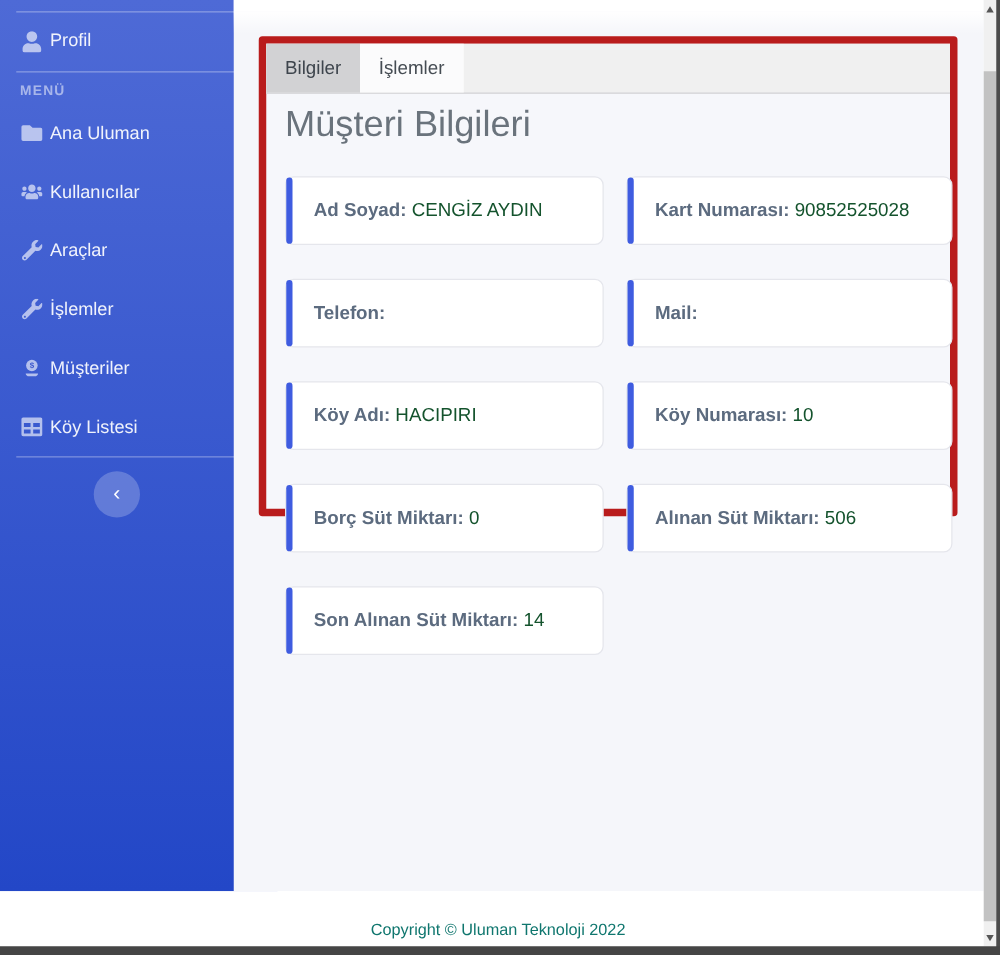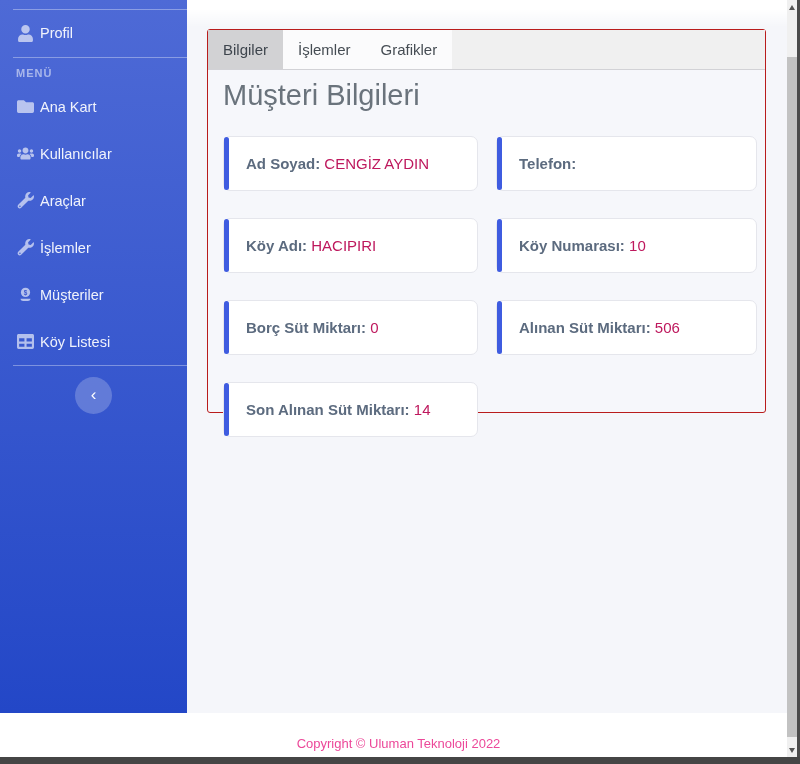--- a/index.html
+++ b/index.html
@@ -36,7 +36,7 @@
                background:linear-gradient(#ffffff, rgba(255,255,255,0)); }
 
   .content-card { position:absolute; left:20px; top:29px; width:559px; height:384px;
-                  background:#f6f7fb; border:1px solid #b91c1c; border-radius:3px; }
+                  background:#f6f7fb; border:6px solid #b91c1c; border-radius:3px; }
   .tabbar { display:flex; height:40px; background:#f0f0f0; border-bottom:1px solid #d2d2d6; }
   .tab { display:flex; align-items:center; padding:0 15px; font-size:15px; color:#454c53;
          background:#fbfbfc; cursor:pointer; }

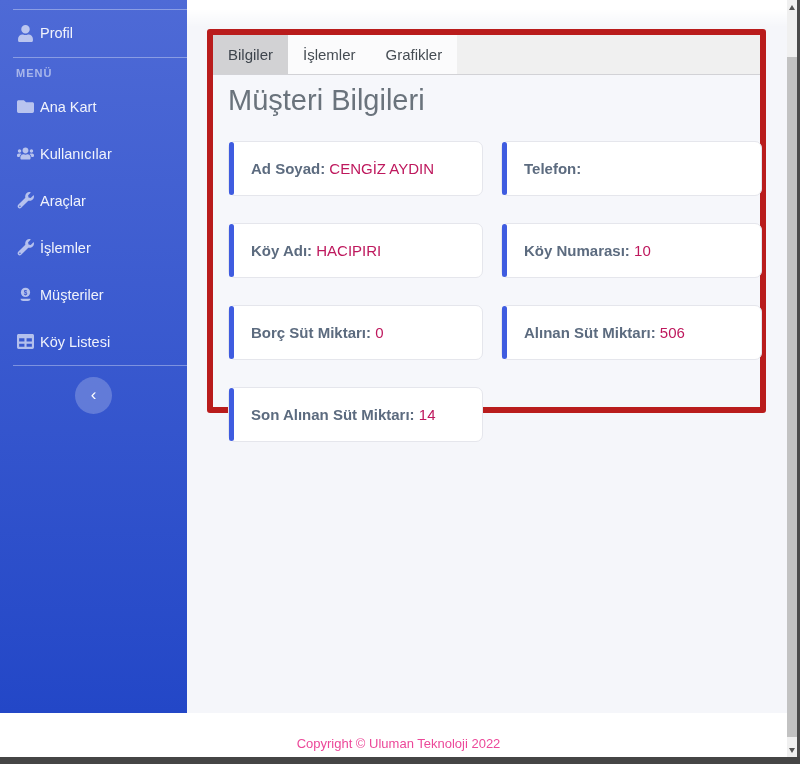--- a/index.html
+++ b/index.html
@@ -156,7 +156,6 @@
     <div class="tabbar">
       <div class="tab active">Bilgiler</div>
       <div class="tab">İşlemler</div>
-      <div class="tab">Grafikler</div>
     </div>
 
     <h2 class="page-title">Müşteri Bilgileri</h2>

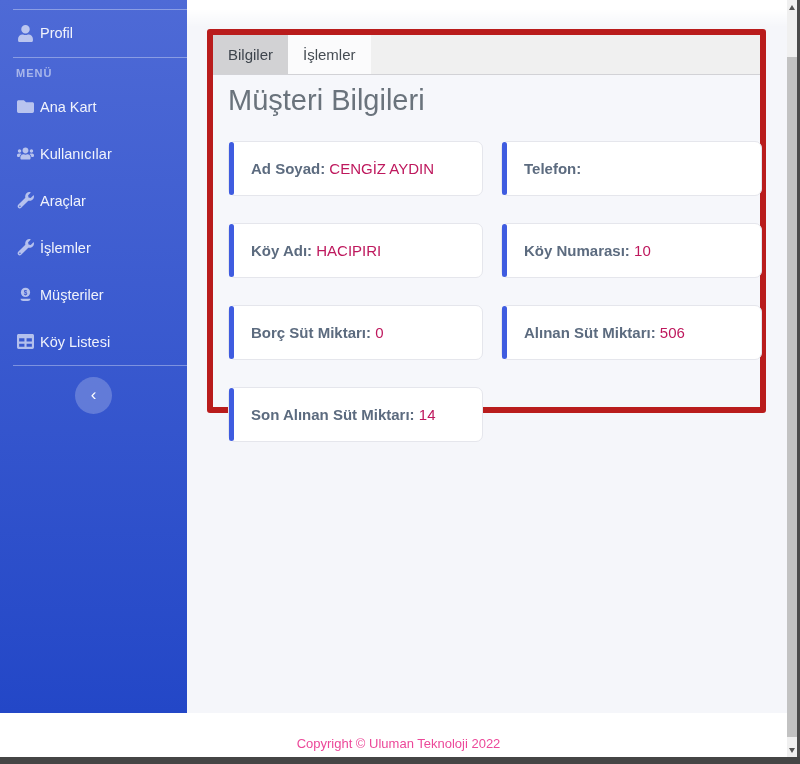--- a/index.html
+++ b/index.html
@@ -95,7 +95,7 @@
             <path d="M464 128H272l-64-64H48C21.5 64 0 85.5 0 112v288c0 26.5 21.5 48 48 48h416c26.5 0 48-21.5 48-48V176c0-26.5-21.5-48-48-48z"></path>
           </svg>
       </span>
-      <span class="sb-label">Ana Kart</span>
+      <span class="sb-label">Ana Uluman</span>
     </li>
     <li class="sb-item">
       <span class="mi">

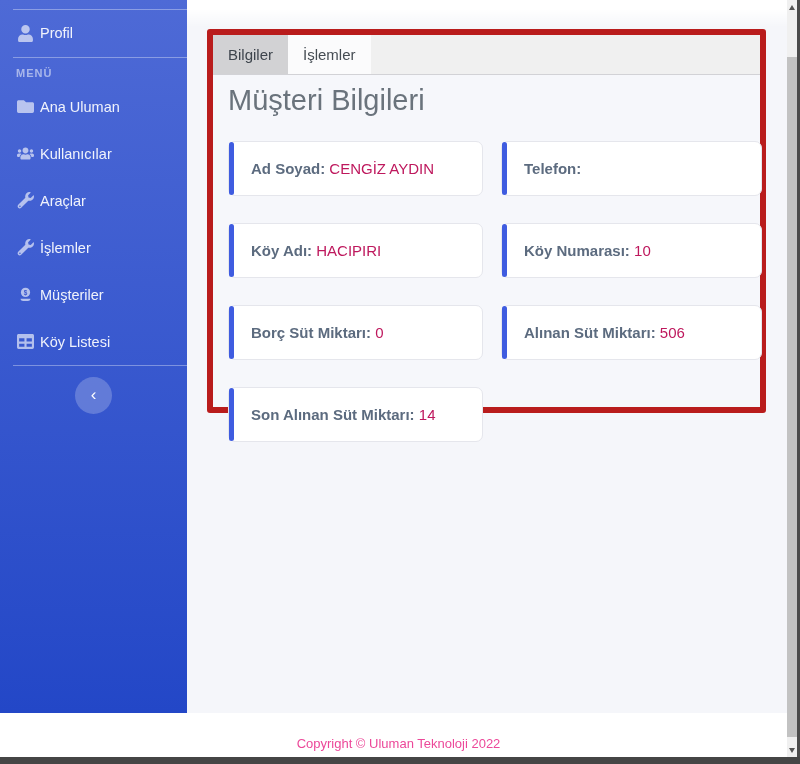--- a/index.html
+++ b/index.html
@@ -51,7 +51,7 @@
   .info-card::before { content:""; position:absolute; left:0; top:0; bottom:0; width:5px;
                        border-radius:4px; background:var(--accent,#3f5ce0); }
   .info-card .lbl { font-weight:bold; color:#5c6b7f;margin-top:16px; }
-  .info-card .val { color:#be185d; }
+  .info-card .val { color:#14532d; }
 
   
   .footer { position:absolute; left:0; top:713px; width:797px; height:44px; background:#fff;

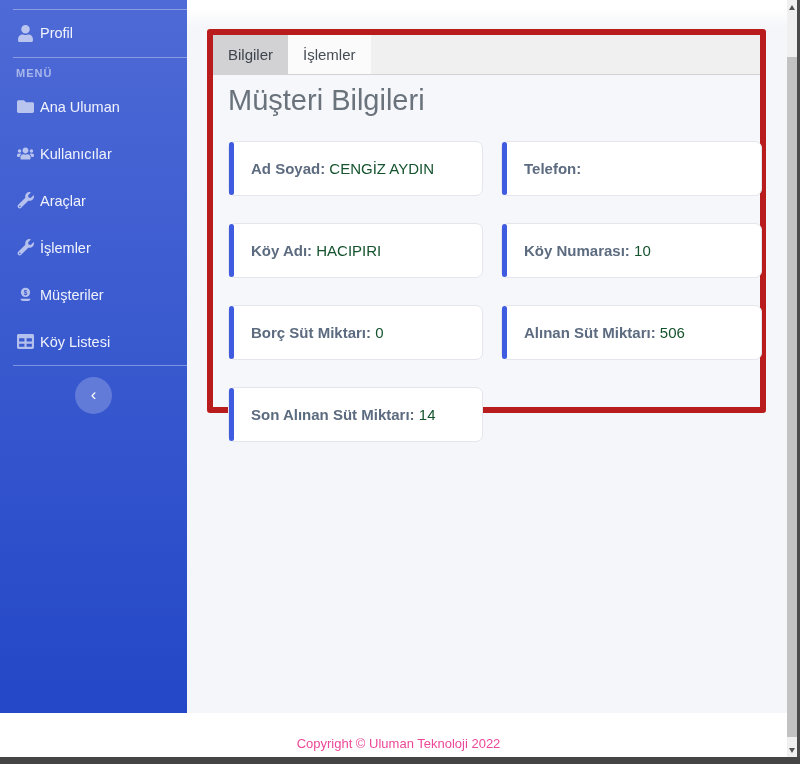--- a/index.html
+++ b/index.html
@@ -166,6 +166,10 @@
         <span class="val">CENGİZ AYDIN</span></div>
       </div>
       <div class="info-card">
+        <div><span class="lbl">Kart Numarası:</span>
+        <span class="val">90852525028</span></div>
+      </div>
+      <div class="info-card">
         <div><span class="lbl">Telefon:</span>
         <span class="val"></span></div>
       </div>

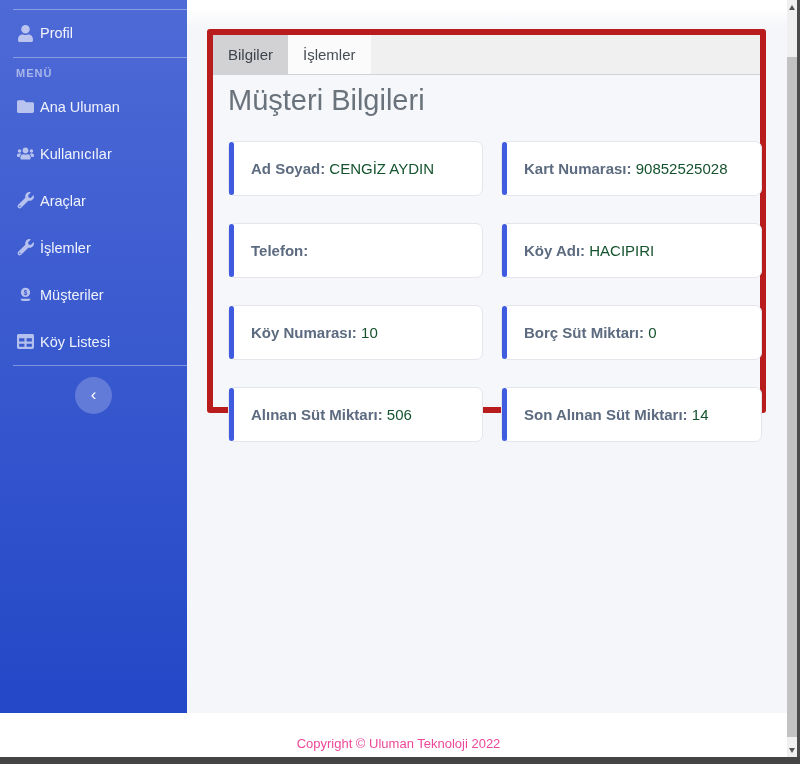--- a/index.html
+++ b/index.html
@@ -174,6 +174,10 @@
         <span class="val"></span></div>
       </div>
       <div class="info-card">
+        <div><span class="lbl">Mail:</span>
+        <span class="val"></span></div>
+      </div>
+      <div class="info-card">
         <div><span class="lbl">Köy Adı:</span>
         <span class="val">HACIPIRI</span></div>
       </div>

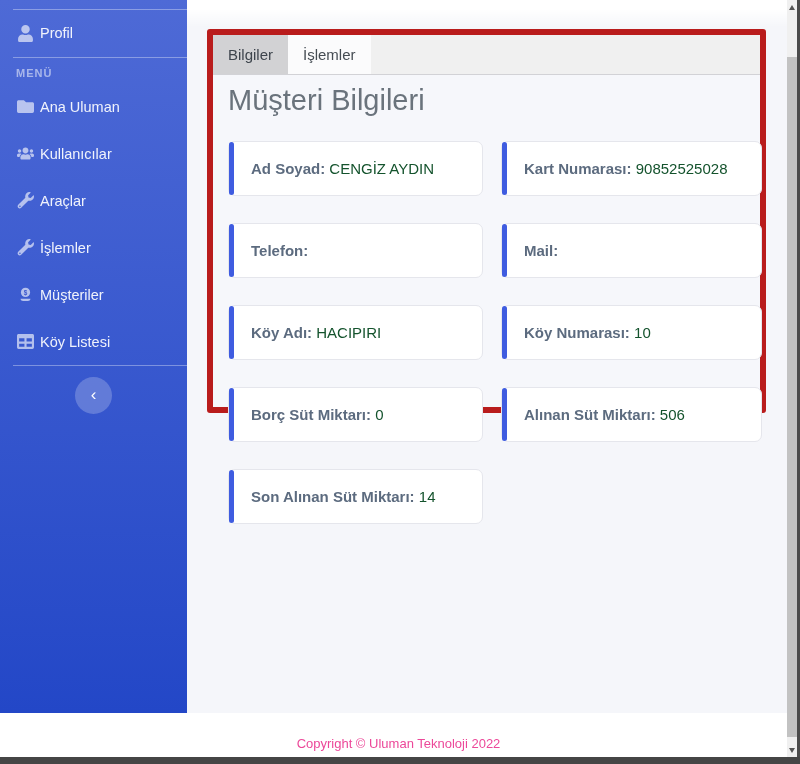--- a/index.html
+++ b/index.html
@@ -56,7 +56,7 @@
   
   .footer { position:absolute; left:0; top:713px; width:797px; height:44px; background:#fff;
             text-align:center; }
-  .footer span { display:inline-block; margin-top:23px; font-size:13px; color:#ec4899; }
+  .footer span { display:inline-block; margin-top:23px; font-size:13px; color:#0f766e; }
 
   
   .scrollbar { position:absolute; right:3px; top:0; width:10px; height:757px; background:#f0f0f0; }

